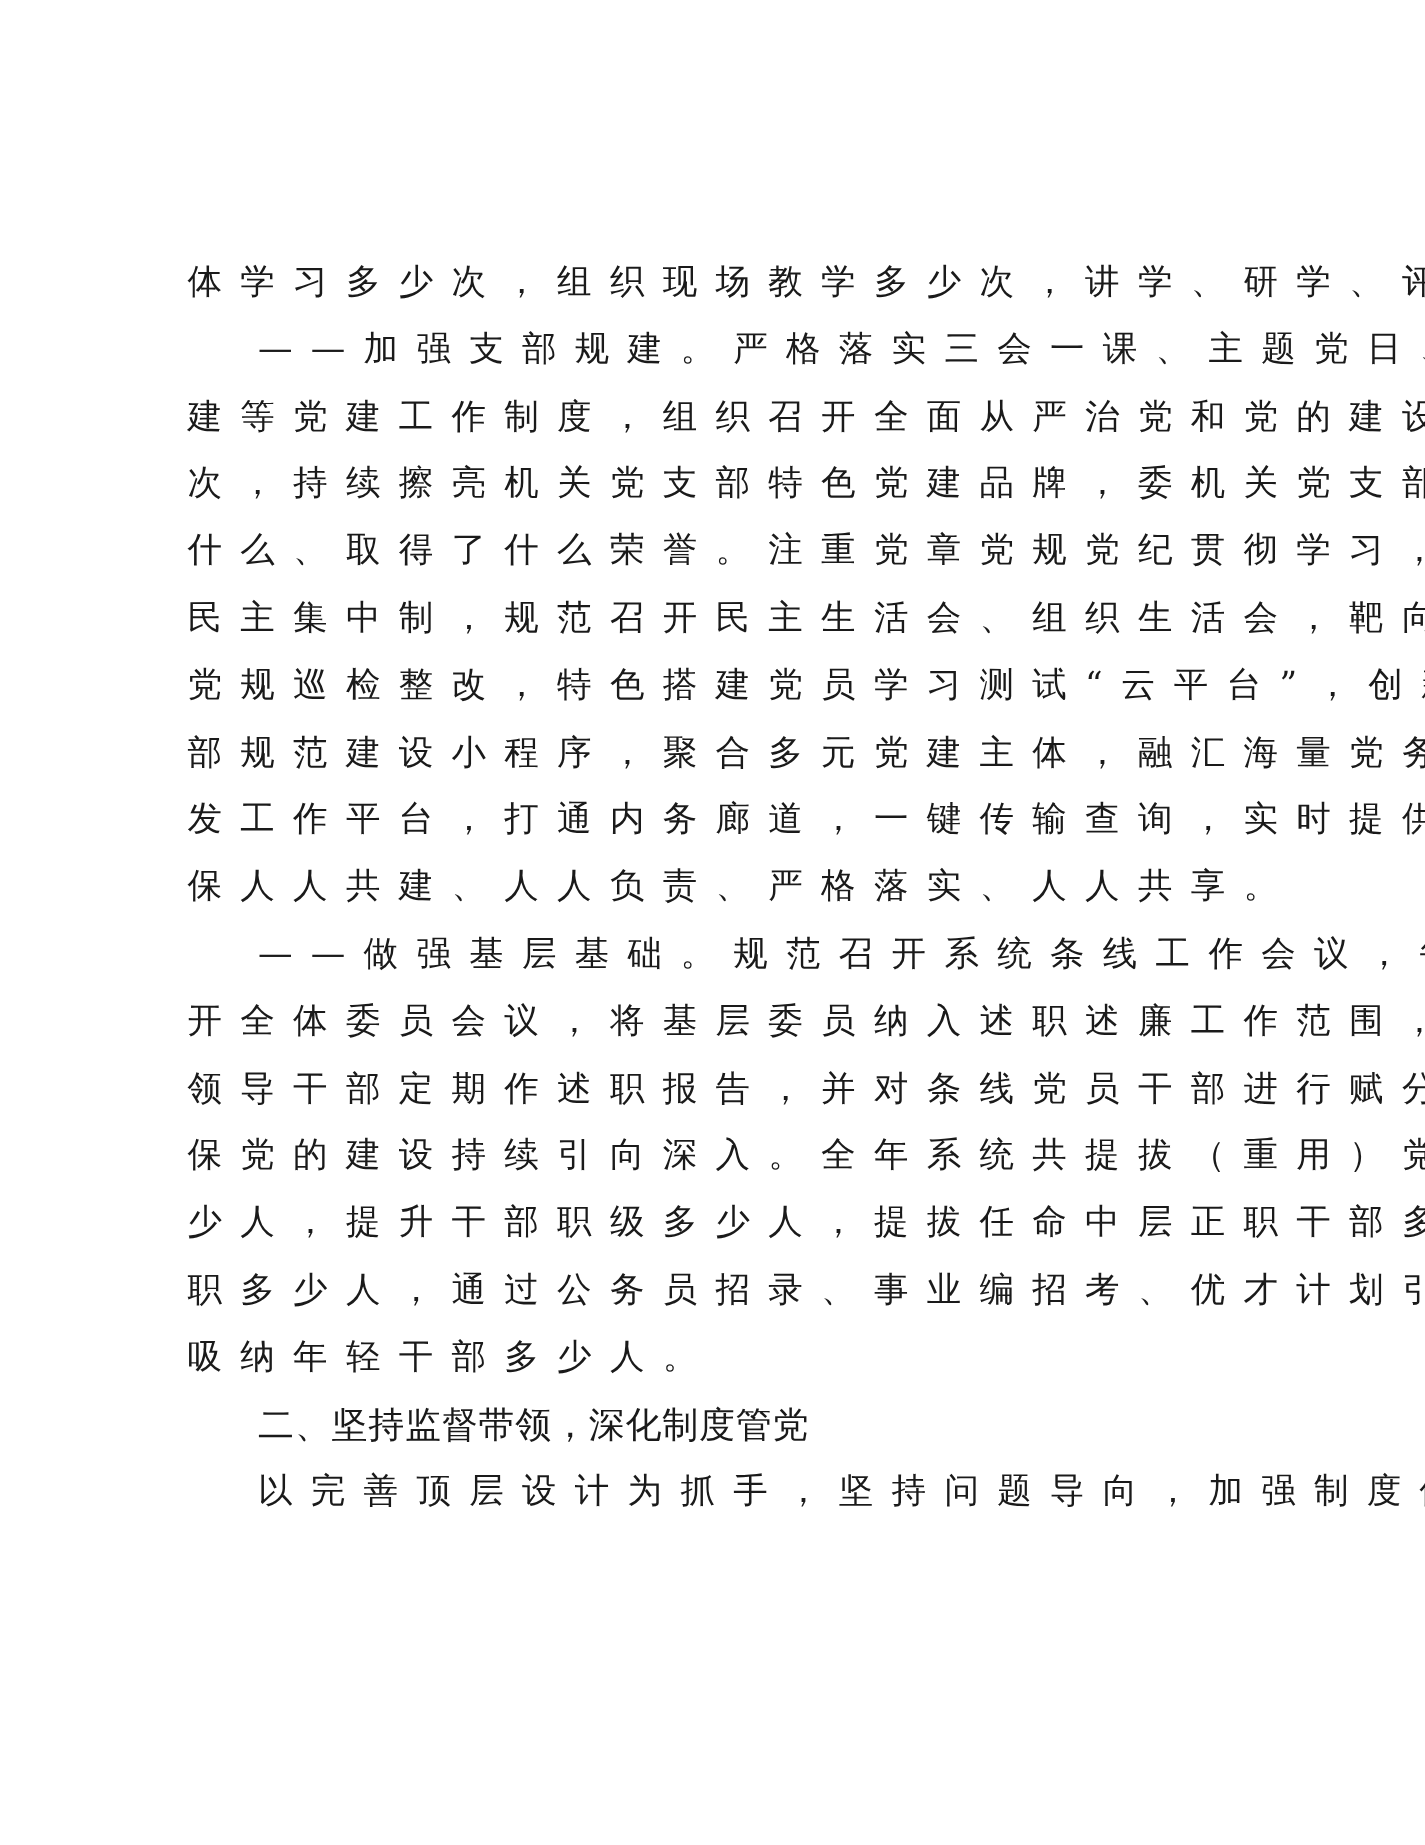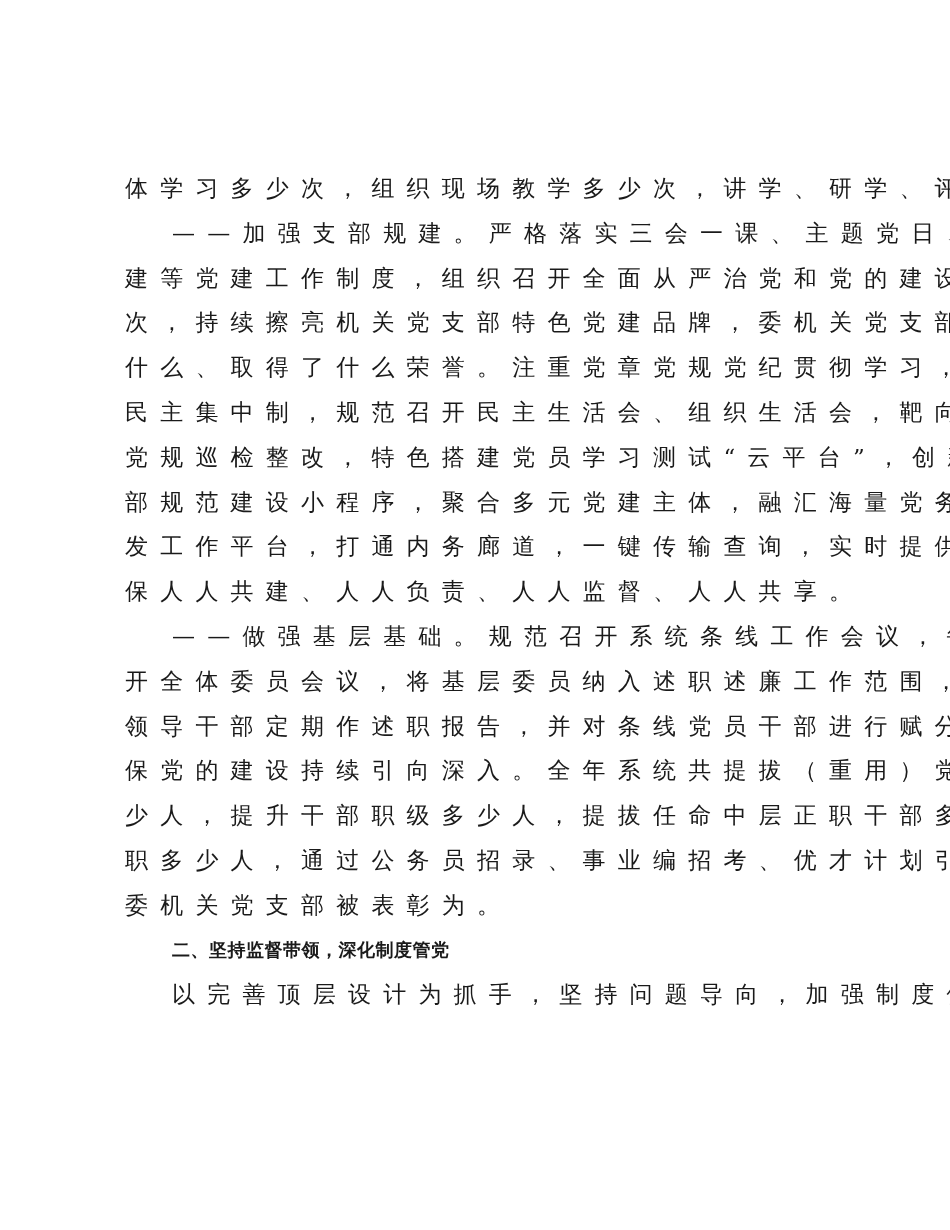--- a/index.html
+++ b/index.html
@@ -40,7 +40,7 @@
   <div class="line">党规巡检整改，特色搭建党员学习测试“云平台”，创新推出支</div>
   <div class="line">部规范建设小程序，聚合多元党建主体，融汇海量党务信息，开</div>
   <div class="line">发工作平台，打通内务廊道，一键传输查询，实时提供服务，确</div>
-  <div class="line">保人人共建、人人负责、人人监督、人人共享。</div>
+  <div class="line">保人人共建、人人负责、严格落实、人人共享。</div>
   <div class="line indent">——做强基层基础。规范召开系统条线工作会议，每季度召</div>
   <div class="line">开全体委员会议，将基层委员纳入述职述廉工作范围，基层党员</div>
   <div class="line">领导干部定期作述职报告，并对条线党员干部进行赋分排名，确</div>

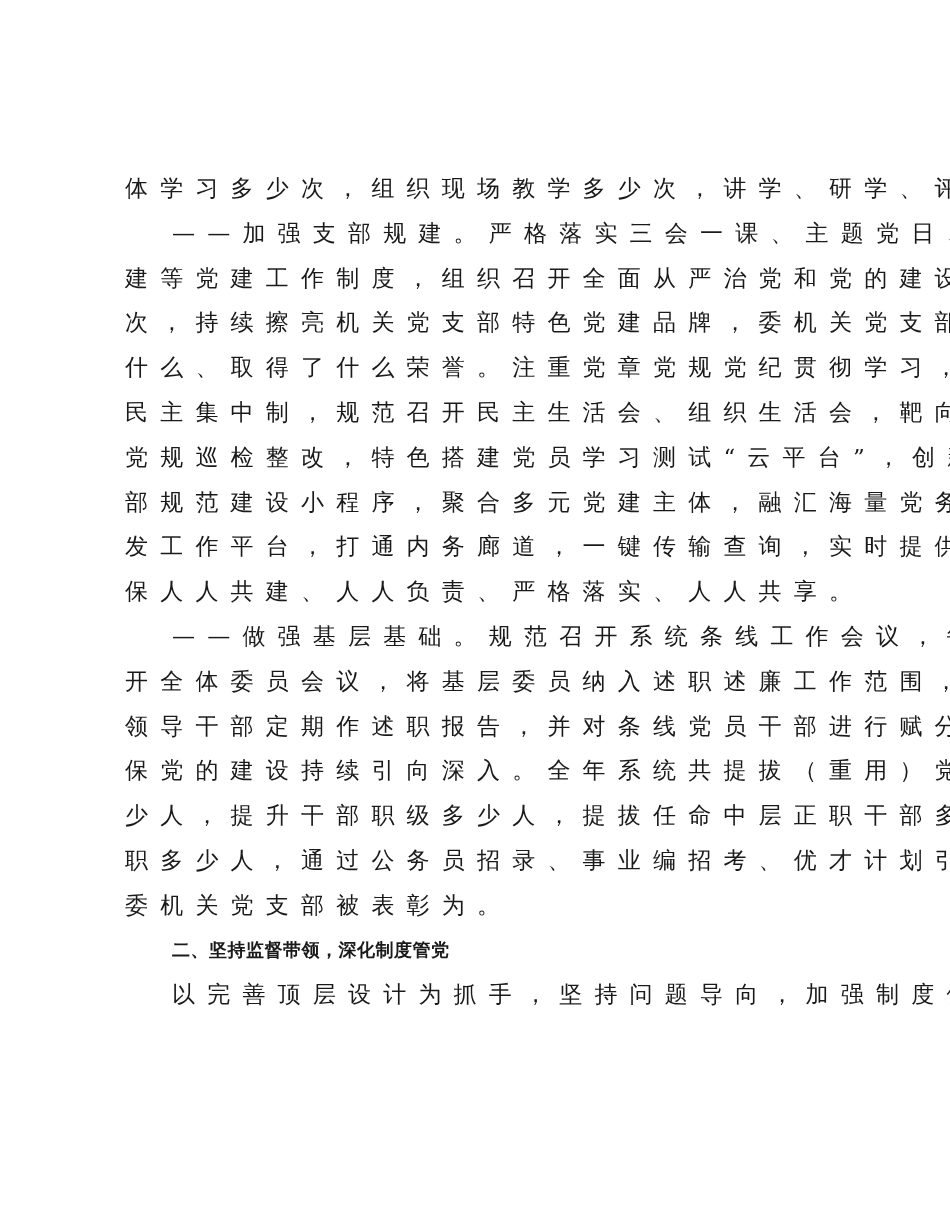--- a/index.html
+++ b/index.html
@@ -47,7 +47,7 @@
   <div class="line">保党的建设持续引向深入。全年系统共提拔（重用）党员干部多</div>
   <div class="line">少人，提升干部职级多少人，提拔任命中层正职干部多少人、副</div>
   <div class="line">职多少人，通过公务员招录、事业编招考、优才计划引进等方式</div>
-  <div class="line">委机关党支部被表彰为。</div>
+  <div class="line">吸纳年轻干部多少人。</div>
   <div class="line indent heading">二、坚持监督带领，深化制度管党</div>
   <div class="line indent">以完善顶层设计为抓手，坚持问题导向，加强制度供给，密</div>
 </div>

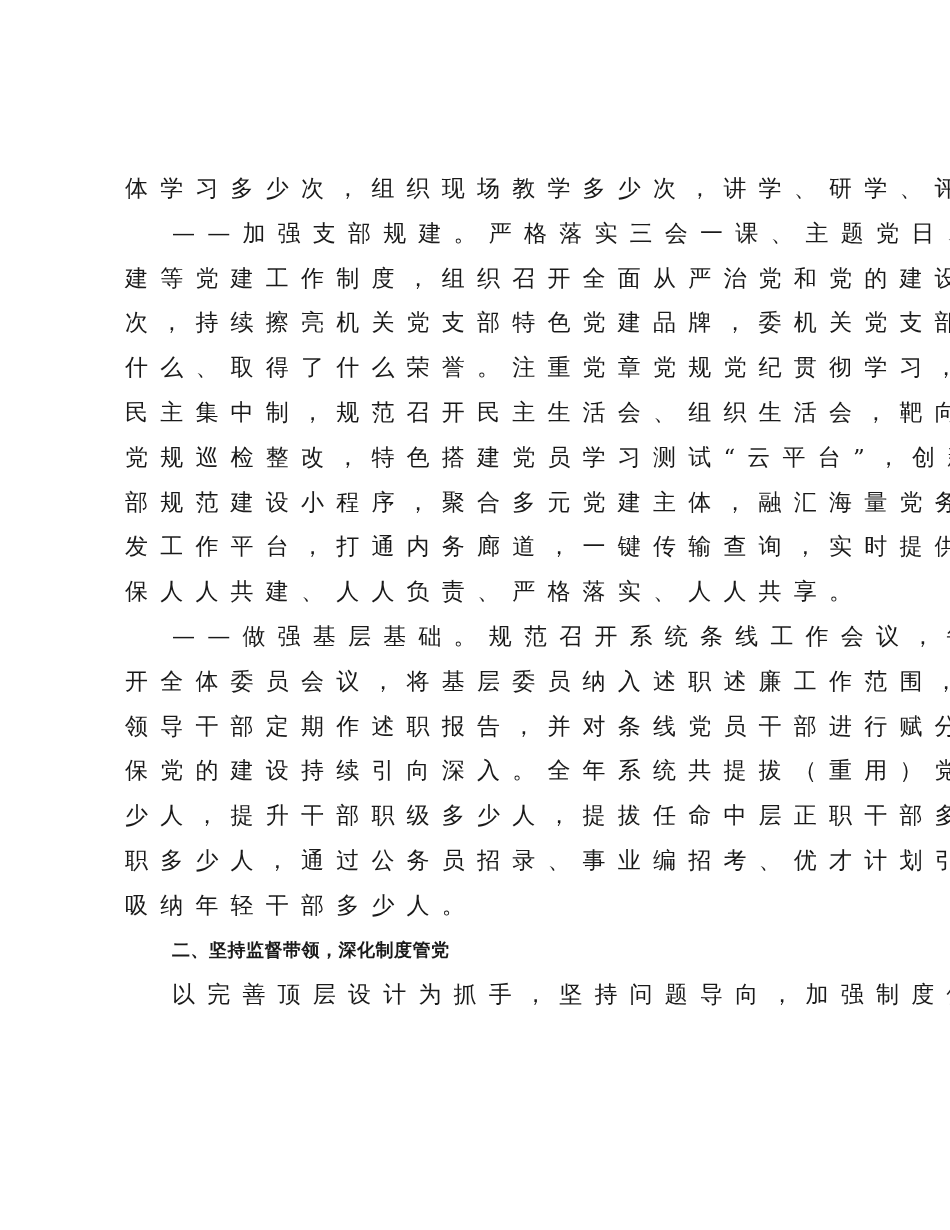--- a/index.html
+++ b/index.html
@@ -22,9 +22,9 @@
   .indent { padding-left: 47px; }
   .heading {
     font-family: "DejaVu Sans", "Liberation Sans", sans-serif;
-    font-weight: bold;
+    font-weight: normal;
     letter-spacing: 0.5px;
-    font-size: 18px;
+    font-size: 24px;
   }
 </style>
 </head>

